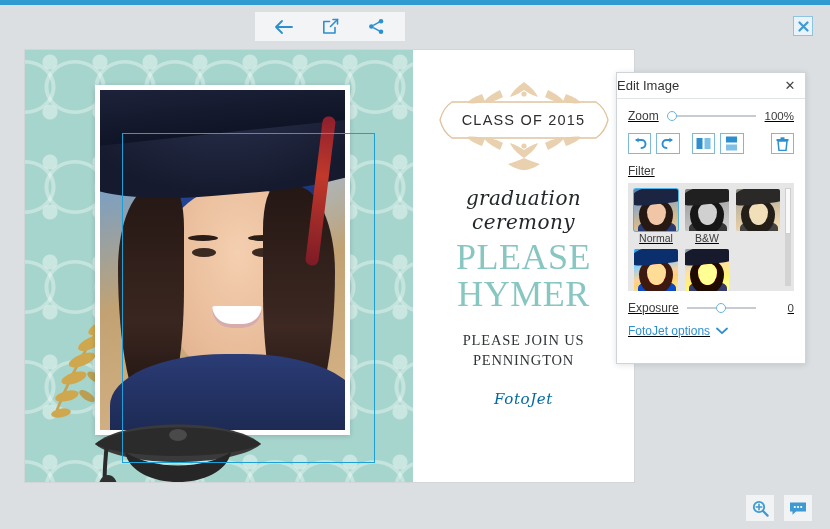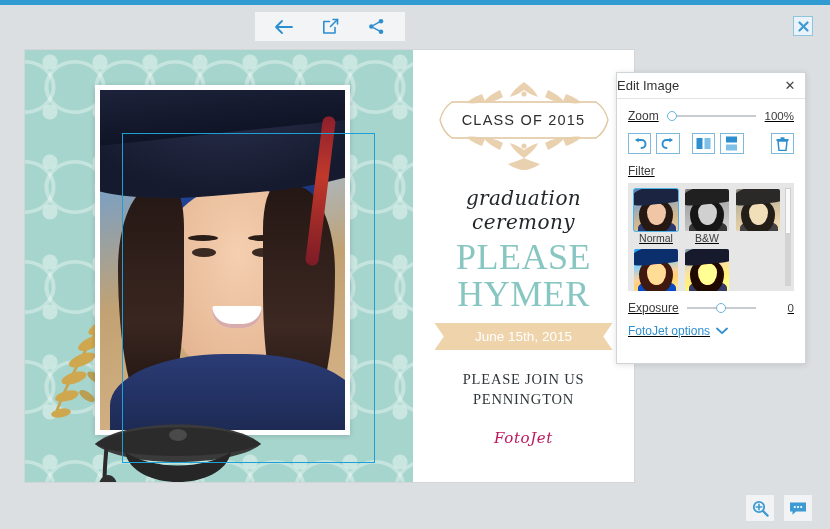--- a/index.html
+++ b/index.html
@@ -421,9 +421,6 @@
       <div class="fname">PLEASE</div>
       <div class="lname">HYMER</div>
 
-      <div class="ribbon">
-        <span>June 15th, 2015</span>
-      </div>
 
       <div class="venue">
         <div>PLEASE JOIN US</div>

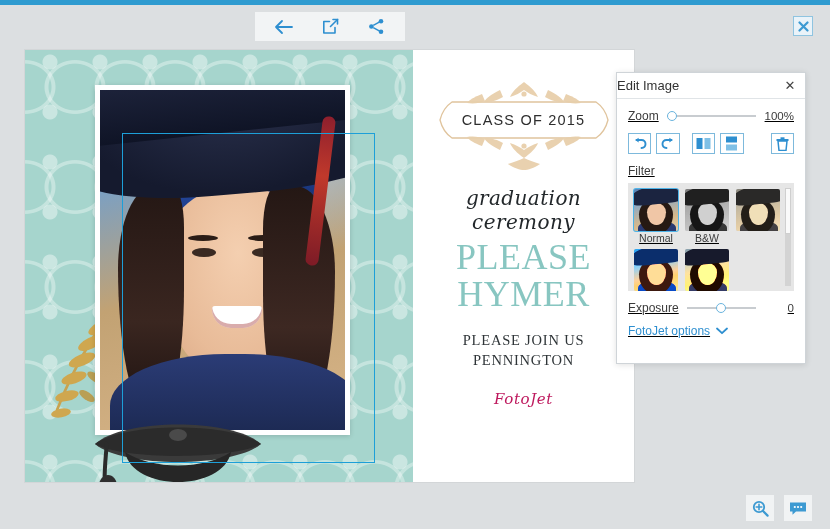--- a/index.html
+++ b/index.html
@@ -209,7 +209,7 @@
   .watermark {
     margin-top: 20px;
     font-family: "DejaVu Serif", serif; font-style: italic;
-    font-size: 15px; color: #be185d; letter-spacing: 0.6px;
+    font-size: 15px; color: #0369a1; letter-spacing: 0.6px;
   }
 
   

